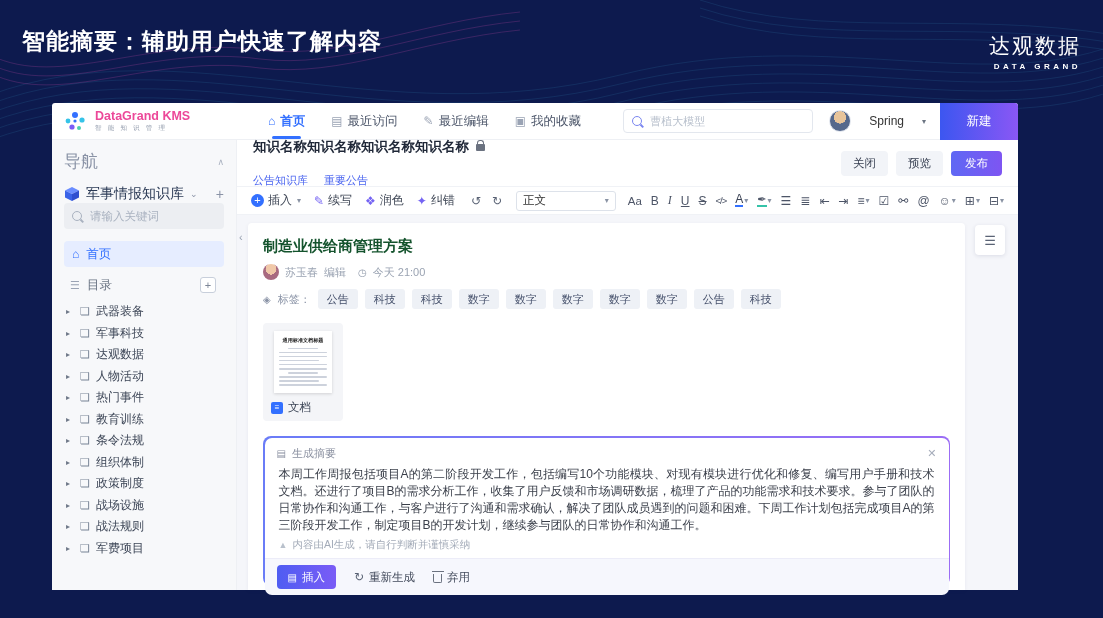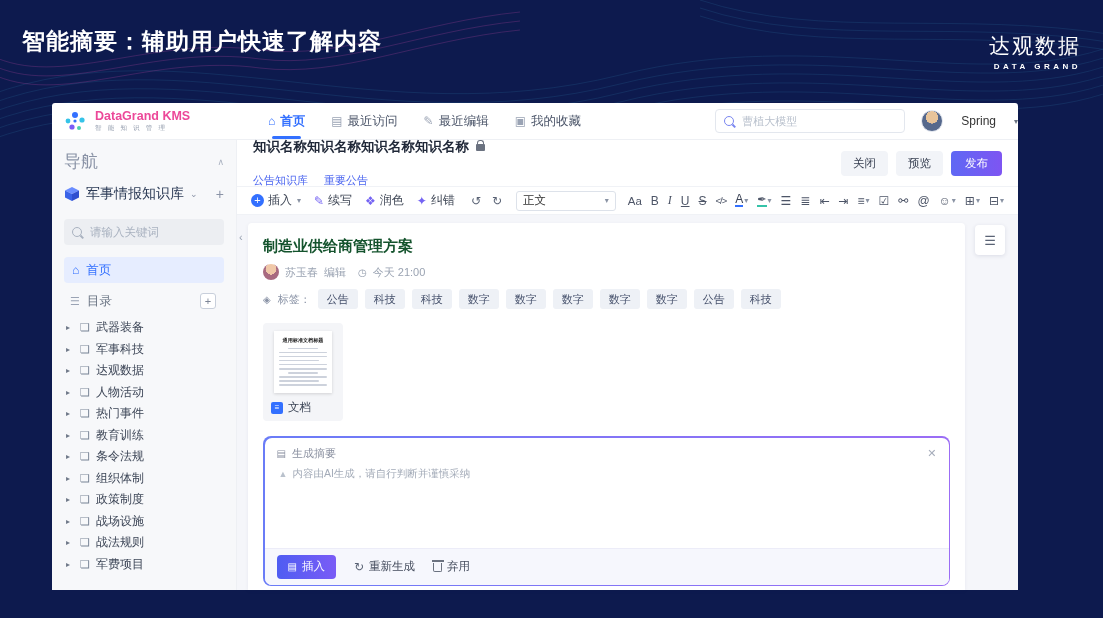--- a/index.html
+++ b/index.html
@@ -208,6 +208,7 @@
         <span class="uname" data-name="user-name">Spring</span>
         <span class="ucaret" data-name="chevron-down-icon">▾</span>
       </div>
+      <button class="new-btn" data-name="new-button">新建</button>
     </div>
 
     <div class="appbody" data-name="app-body">

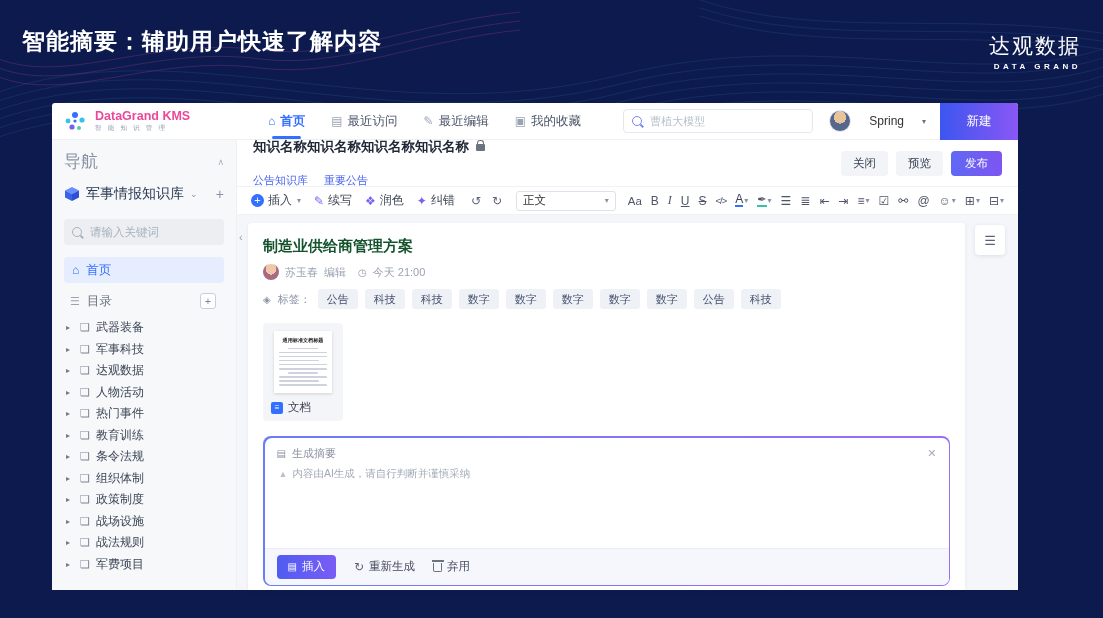--- a/index.html
+++ b/index.html
@@ -48,7 +48,7 @@
   .kb-name{font-weight:normal;font-size:14px;color:#2b3a55;text-align:center;}
   .kb-caret{color:#8a93a6;font-size:9px;}
   .kb-add{margin-left:auto;color:#8a93a6;font-size:14px;cursor:pointer;}
-  .side-search{margin-top:16px;height:26px;background:#eceef2;border-radius:4px;display:flex;align-items:center;gap:6px;padding:0 8px;}
+  .side-search{margin-top:0;height:26px;background:#eceef2;border-radius:4px;display:flex;align-items:center;gap:6px;padding:0 8px;}
   .side-search input{border:none;outline:none;background:transparent;flex:1;font-size:11.5px;min-width:0;}
   .side-search input::placeholder{color:#a9b2c0;}
   .home-item{margin-top:12px;height:26px;border-radius:4px;background:#e6edff;color:#3370ff;display:flex;align-items:center;gap:7px;padding:0 8px;font-size:12.5px;cursor:pointer;}

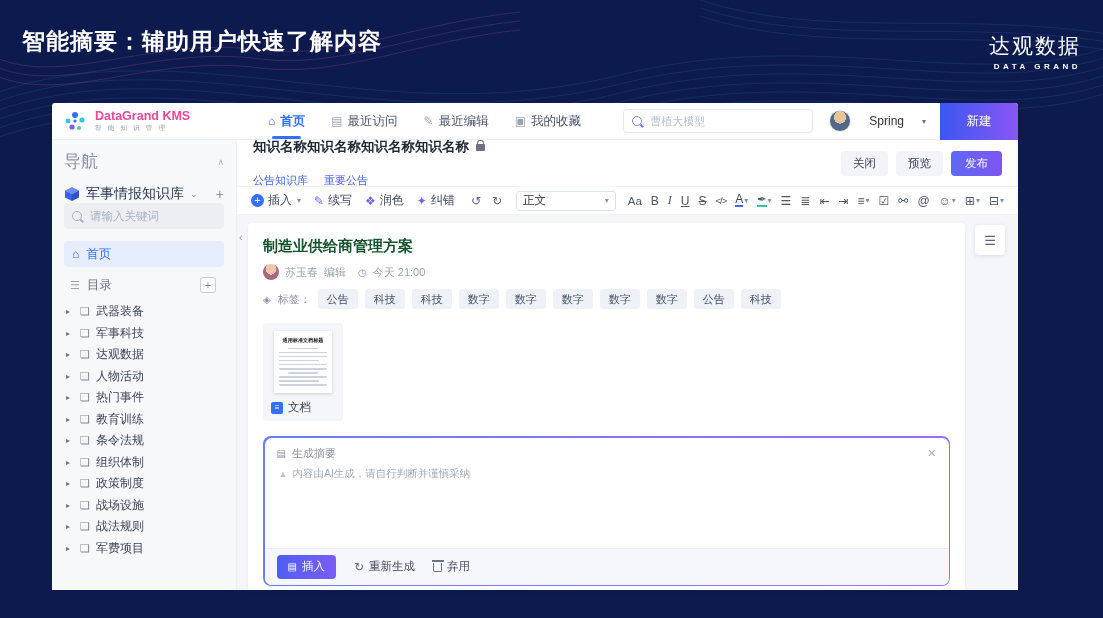--- a/index.html
+++ b/index.html
@@ -505,6 +505,7 @@
                   <span data-name="ai-panel-title">生成摘要</span>
                   <span class="ai-close" data-name="close-icon">✕</span>
                 </div>
+                <div class="ai-body" data-name="ai-summary-text">本周工作周报包括项目A的第二阶段开发工作，包括编写10个功能模块、对现有模块进行优化和修复、编写用户手册和技术文档。还进行了项目B的需求分析工作，收集了用户反馈和市场调研数据，梳理了产品的功能需求和技术要求。参与了团队的日常协作和沟通工作，与客户进行了沟通和需求确认，解决了团队成员遇到的问题和困难。下周工作计划包括完成项目A的第三阶段开发工作，制定项目B的开发计划，继续参与团队的日常协作和沟通工作。</div>
                 <div class="ai-note" data-name="ai-disclaimer">
                   <span class="warn" data-name="warning-icon">▲</span>
                   <span data-name="ai-disclaimer-text">内容由AI生成，请自行判断并谨慎采纳</span>

